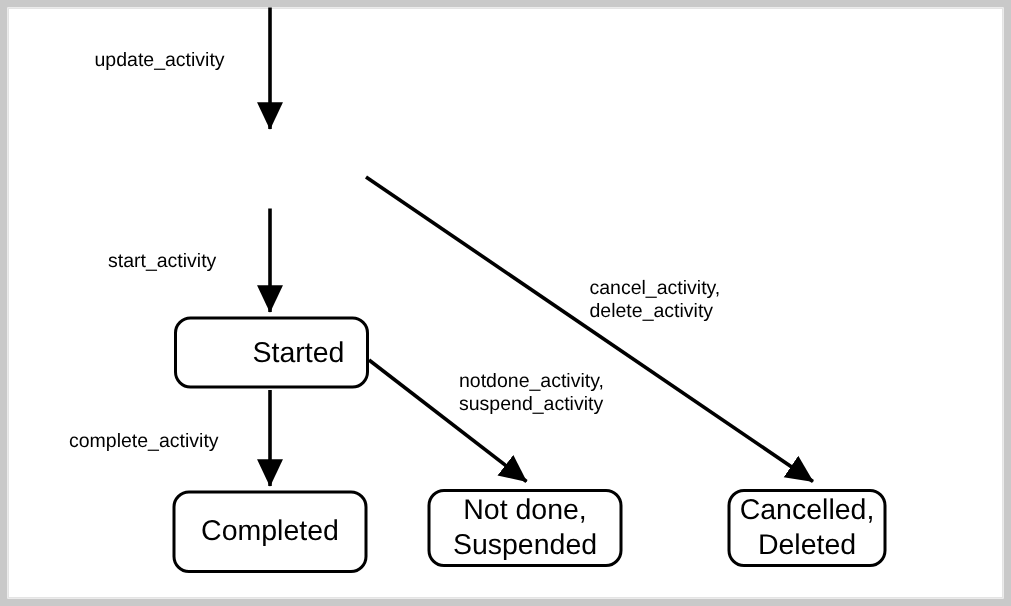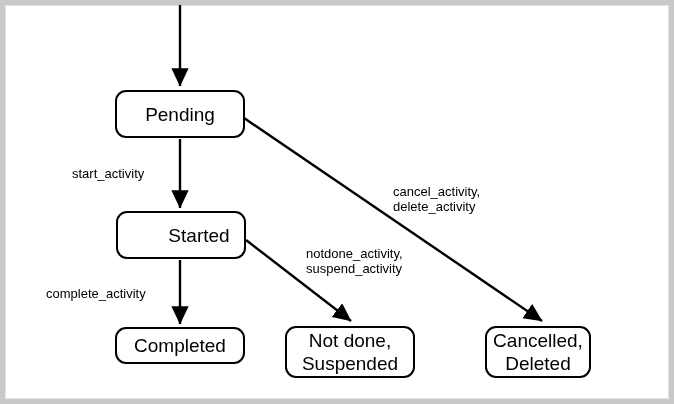--- a/index.html
+++ b/index.html
@@ -118,6 +118,7 @@
 Deleted</span>
   </div>
 
+  <div class="edge-label" style="left:63px; top:32px;">update_activity</div>
 
   <div class="edge-label" style="left:72px; top:166px;">start_activity</div>
 

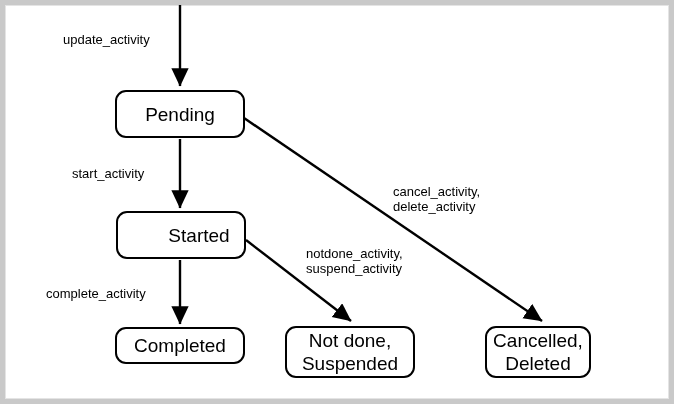--- a/index.html
+++ b/index.html
@@ -96,9 +96,6 @@
     <line x1="244" y1="118" x2="542" y2="321" stroke="#000000" stroke-width="2.4" marker-end="url(#arrowhead)"></line>
   </svg>
 
-  <div class="state-box" style="left:115px; top:90px; width:130px; height:48px;">
-    <span class="state-label">Pending</span>
-  </div>
 
   <div class="state-box" style="left:116px; top:211px; width:130px; height:48px;padding-left:36px;">
     <span class="state-label">Started</span>

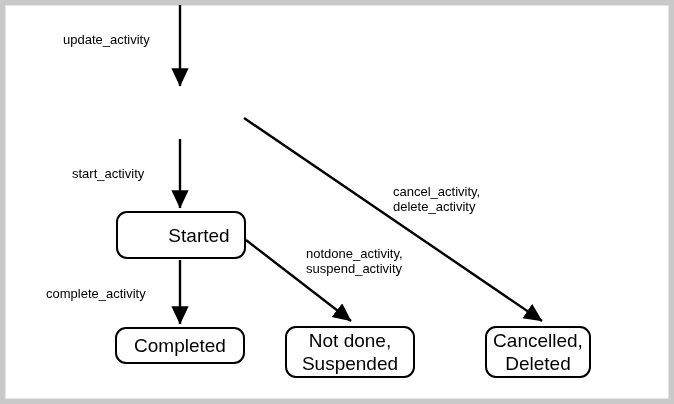--- a/index.html
+++ b/index.html
@@ -101,7 +101,7 @@
     <span class="state-label">Started</span>
   </div>
 
-  <div class="state-box" style="left:115px; top:327px; width:130px; height:37px;">
+  <div class="state-box" style="left:115px; top:327px; width:130px; height:55px;">
     <span class="state-label">Completed</span>
   </div>
 

